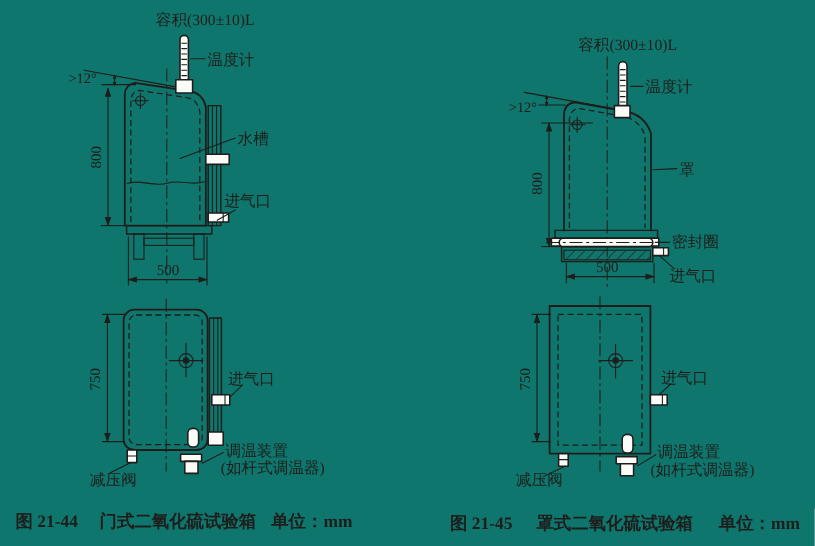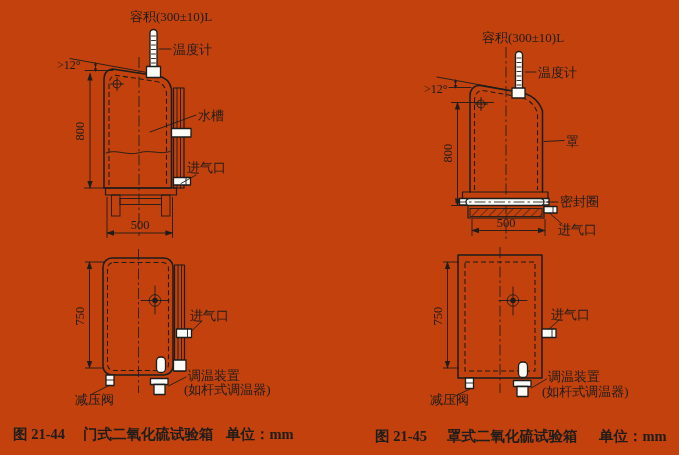--- a/index.html
+++ b/index.html
@@ -6,7 +6,7 @@
   .page{
     position:relative;
     width:679px;height:455px;
-    background:#c2410c;
+    background:#0f766e;
     overflow:hidden;
   }
   svg{position:absolute;left:0;top:0;}

